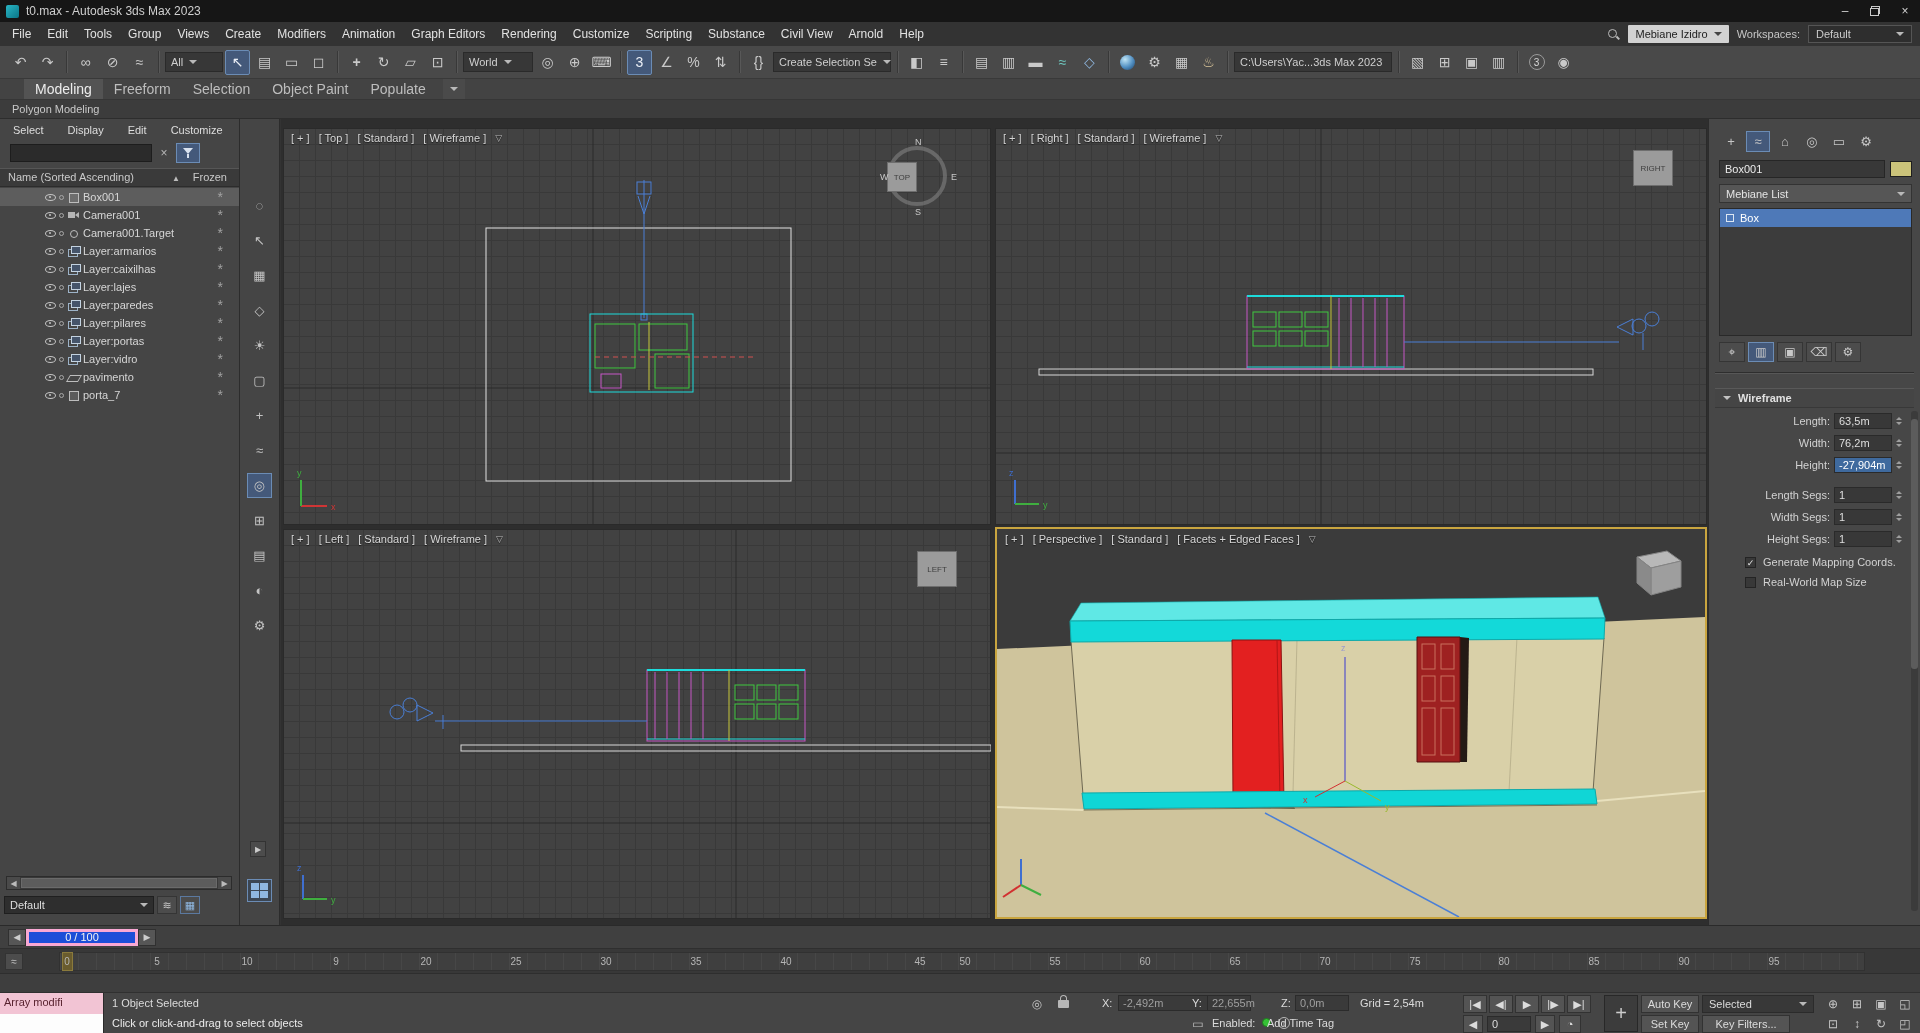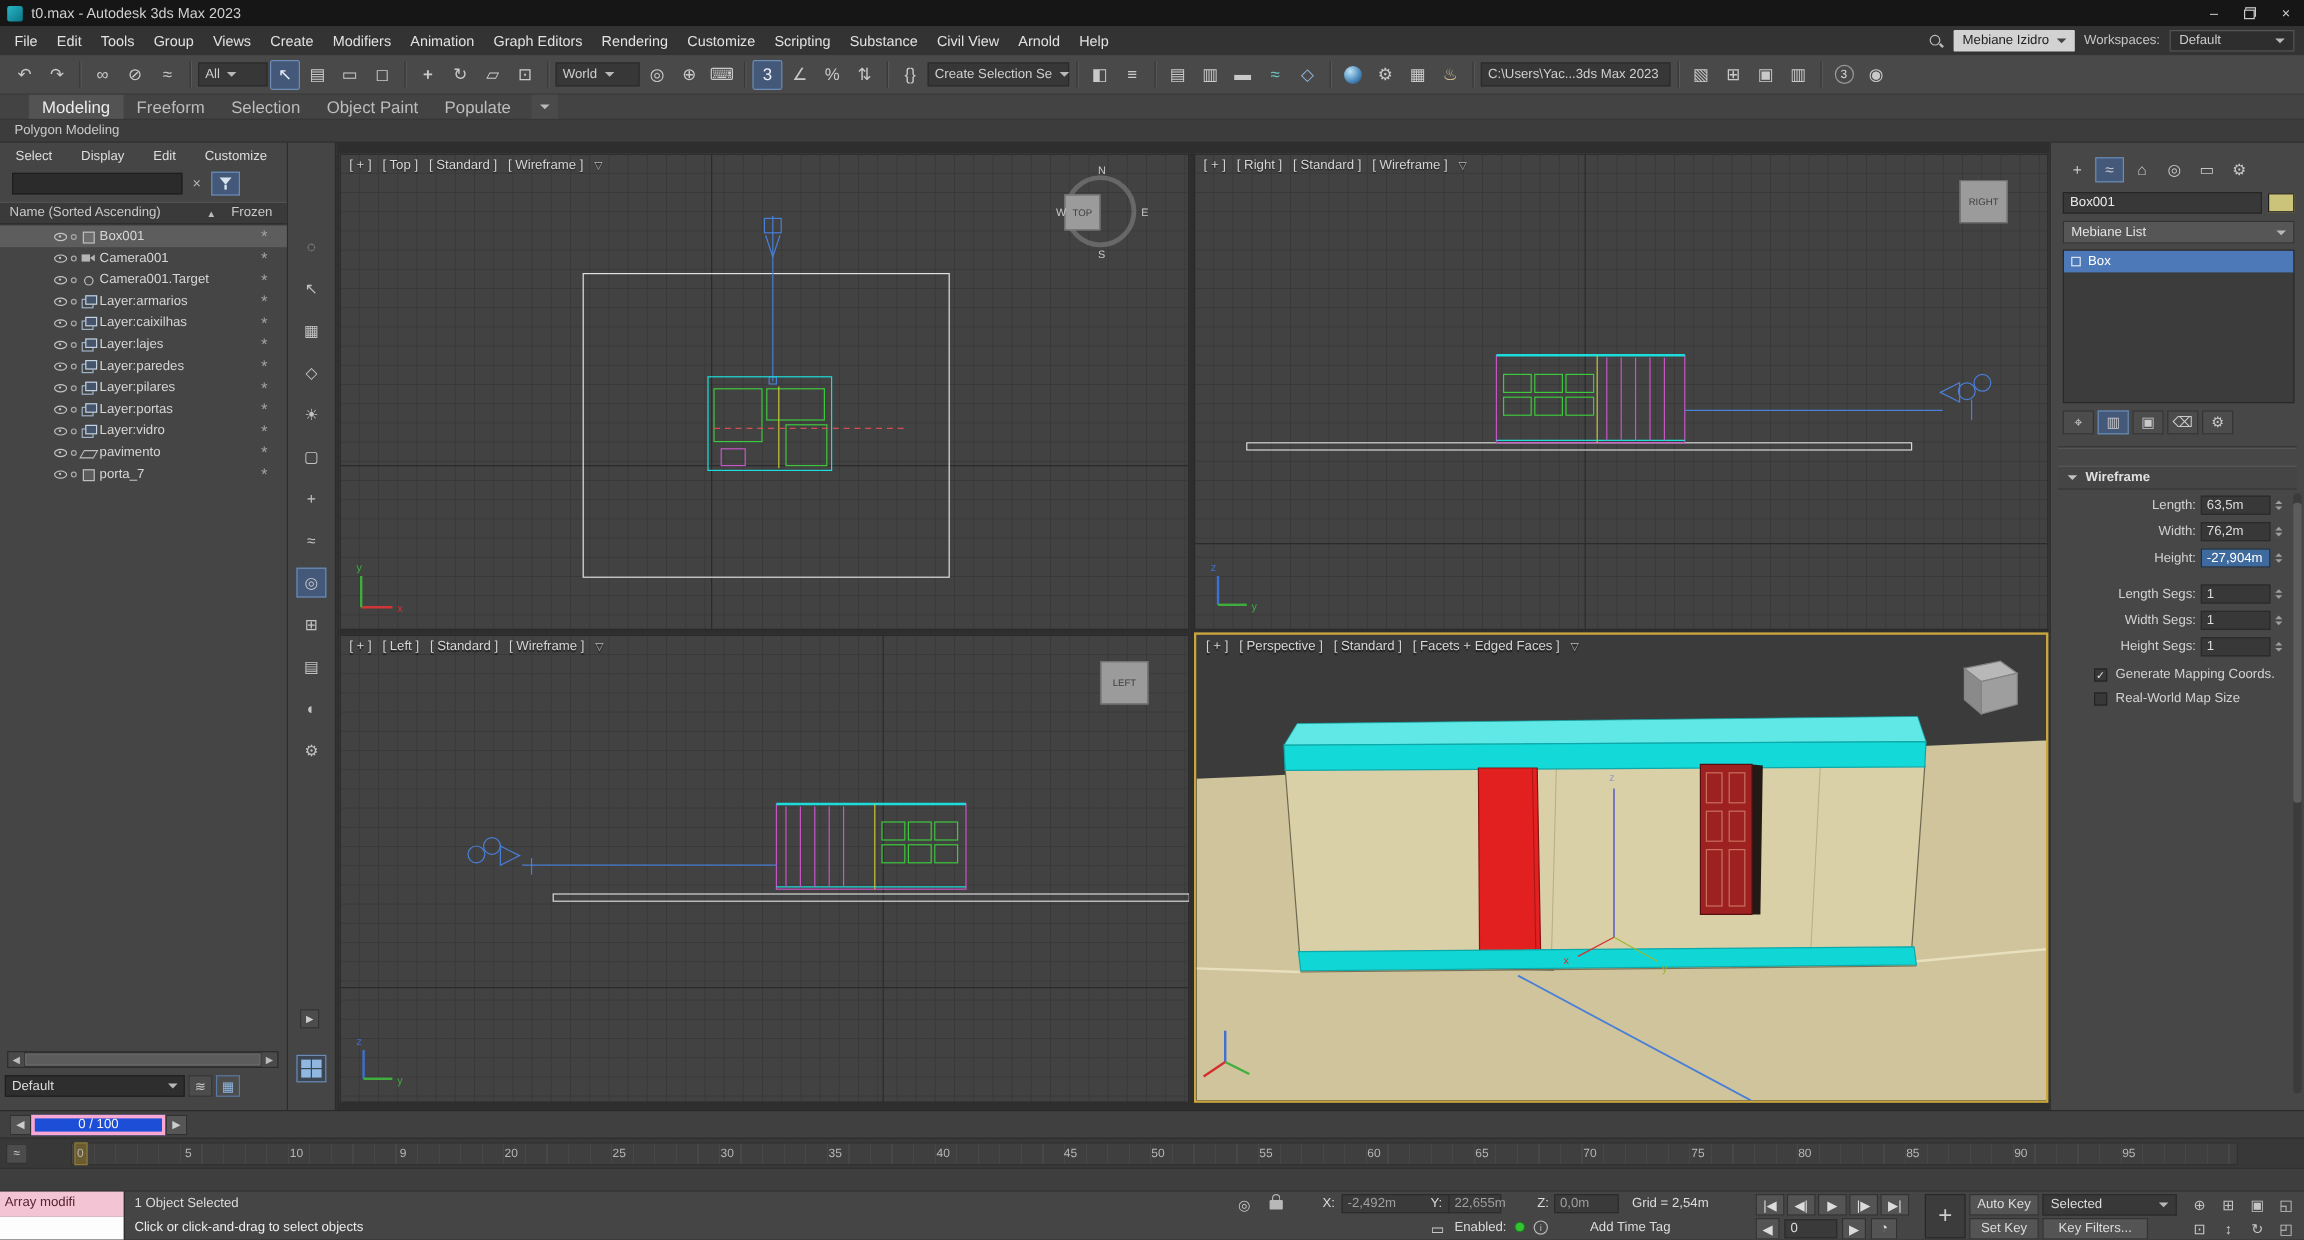--- a/index.html
+++ b/index.html
@@ -736,7 +736,7 @@
     <span class="tick" style="left:606px">30</span>
     <span class="tick" style="left:696px">35</span>
     <span class="tick" style="left:786px">40</span>
-    <span class="tick" style="left:892px">45</span>
+    <span class="tick" style="left:920px">45</span>
     <span class="tick" style="left:965px">50</span>
     <span class="tick" style="left:1055px">55</span>
     <span class="tick" style="left:1145px">60</span>

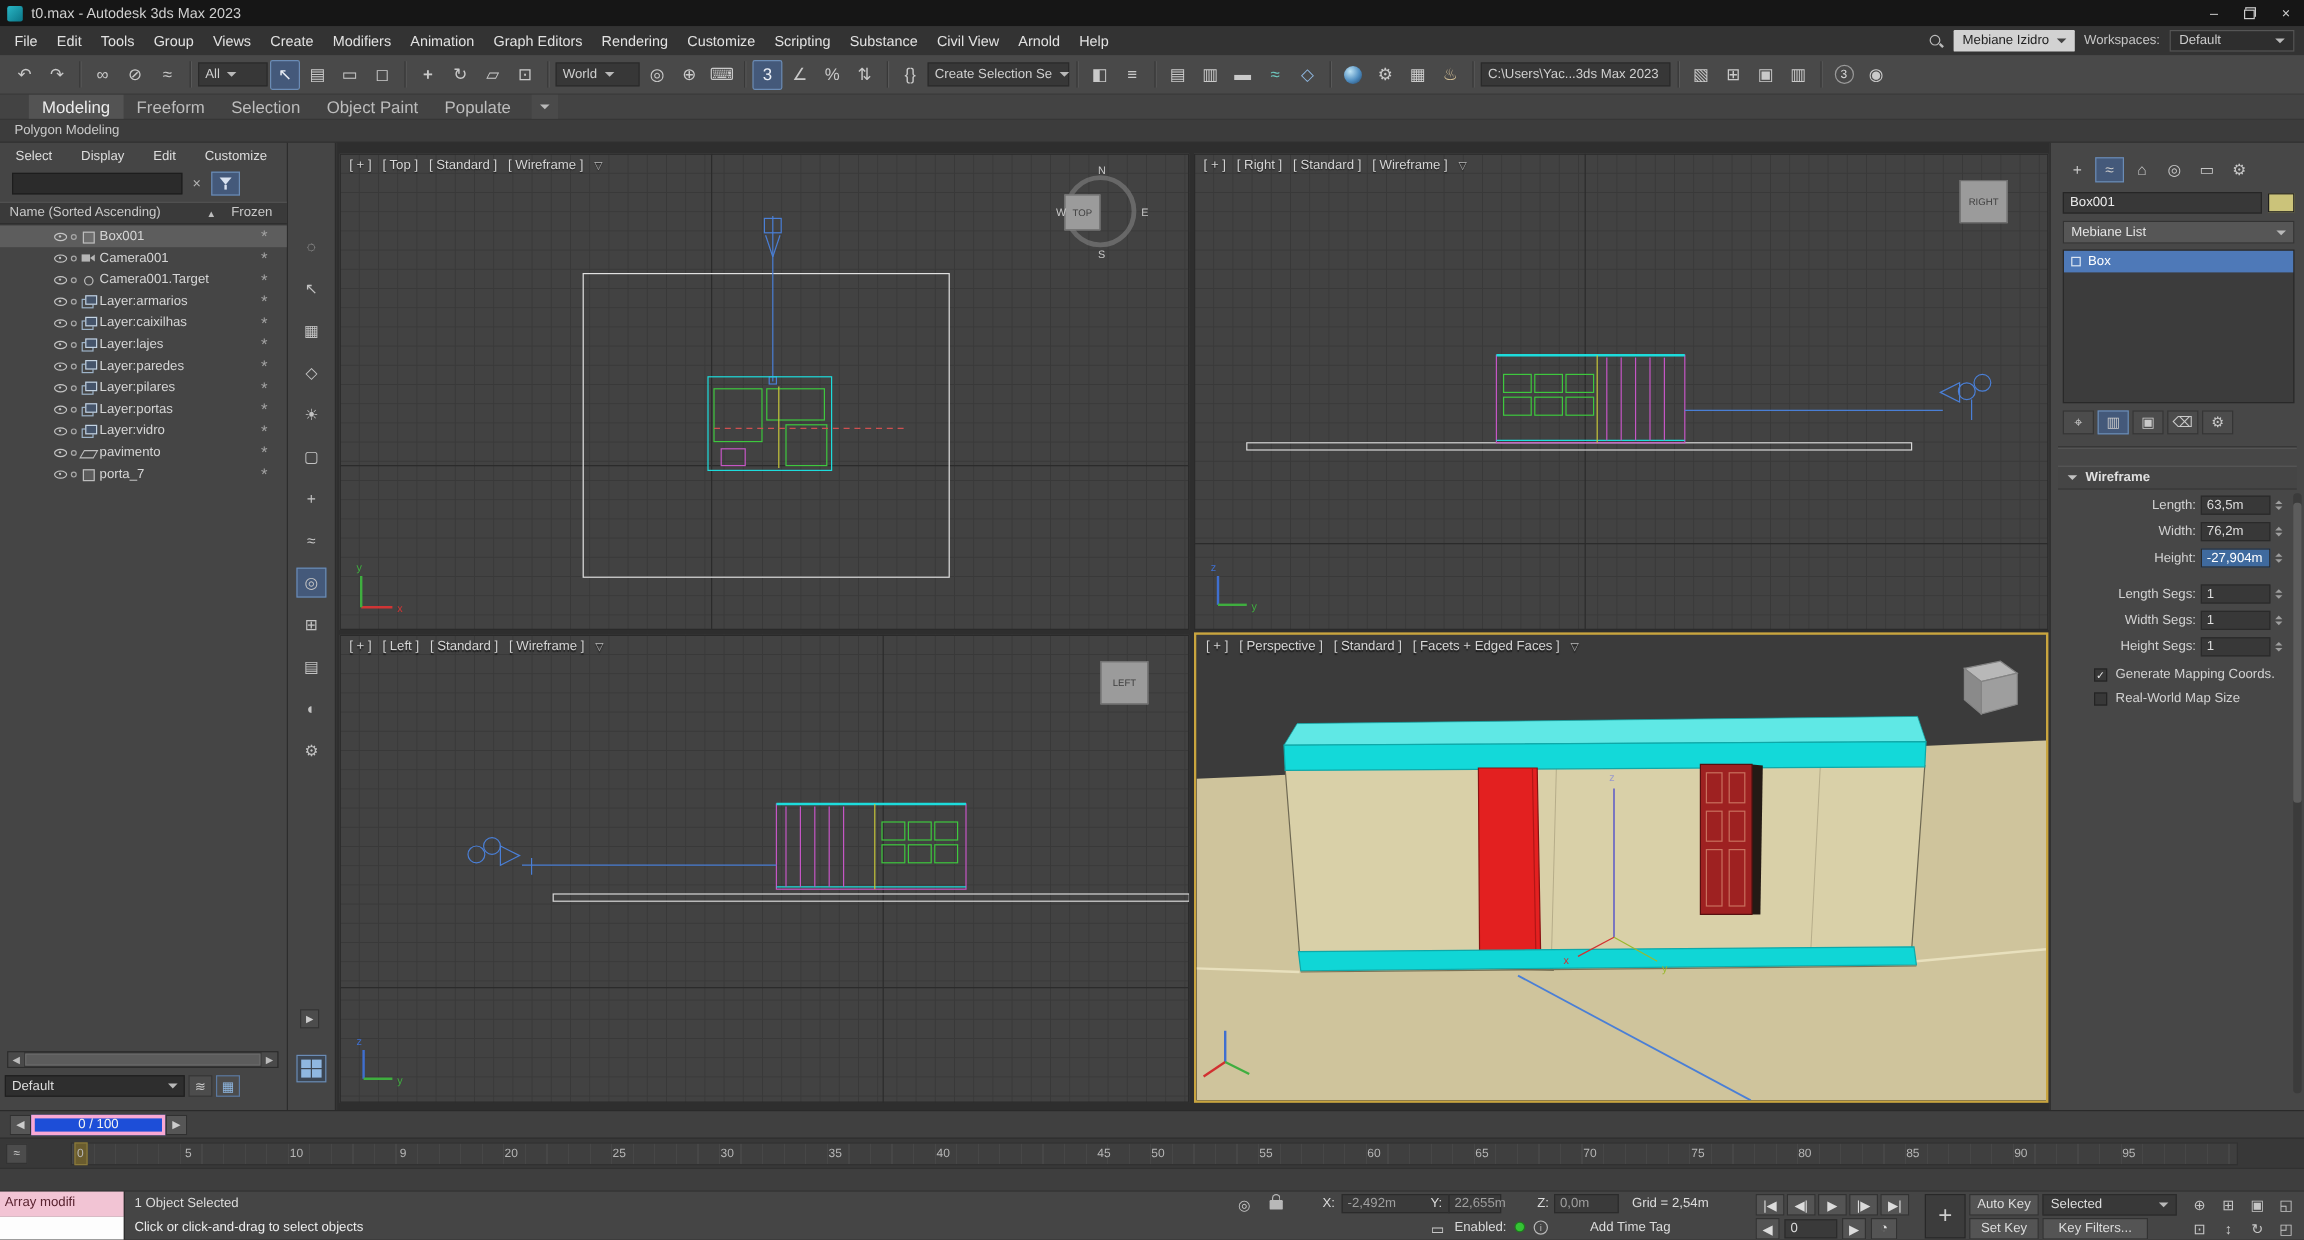--- a/index.html
+++ b/index.html
@@ -776,7 +776,7 @@
     <span class="sb-text" style="left:1212px;top:24px">Enabled:</span>
     <span class="gdot" style="position:absolute;left:1262px;top:25px"></span>
     <span class="info" style="position:absolute;left:1278px;top:24px">i</span>
-    <span class="sb-text" style="left:1325px;top:24px">Add Time Tag</span>
+    <span class="sb-text" style="left:1267px;top:24px">Add Time Tag</span>
 
     <span class="sb-btn" style="left:1463px;top:2px;width:24px">|◀</span>
     <span class="sb-btn" style="left:1489px;top:2px;width:24px">◀|</span>

